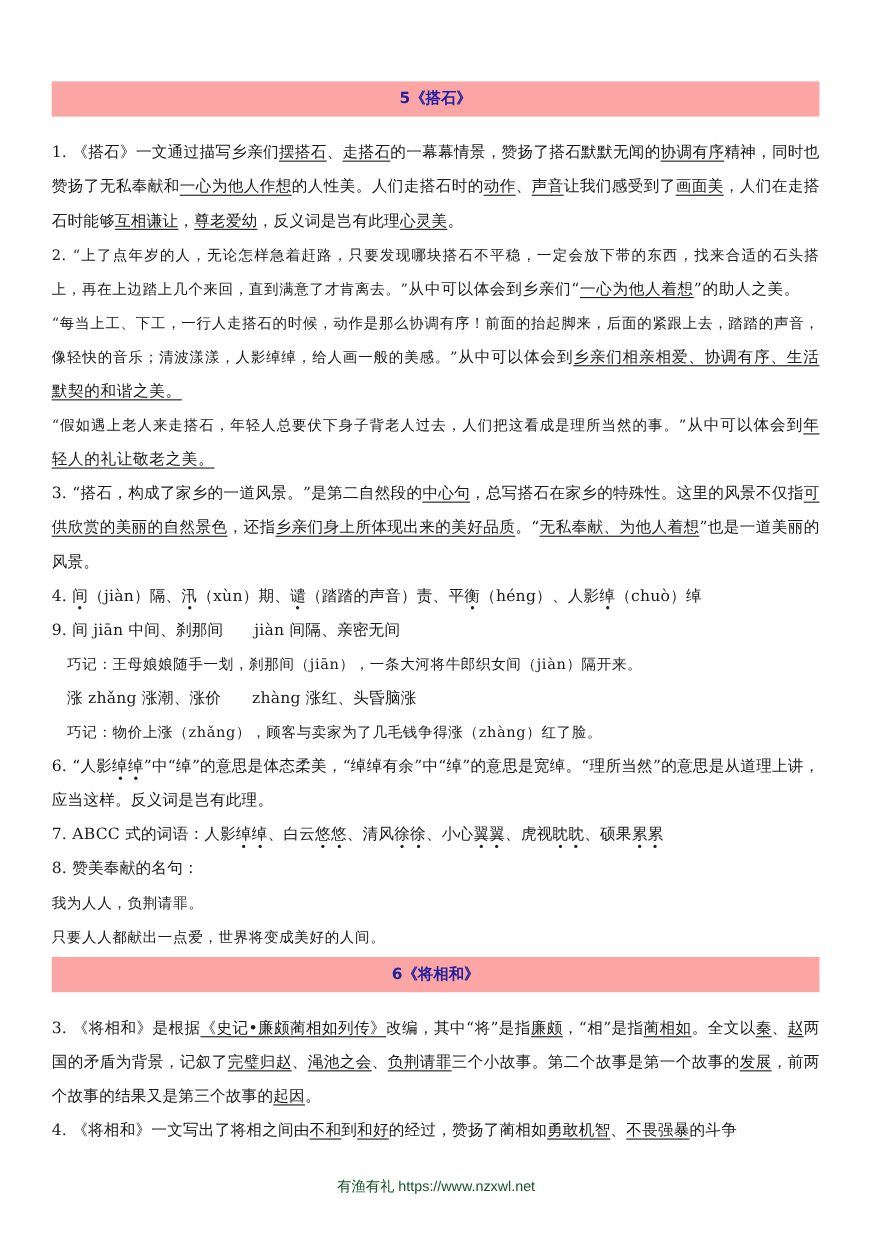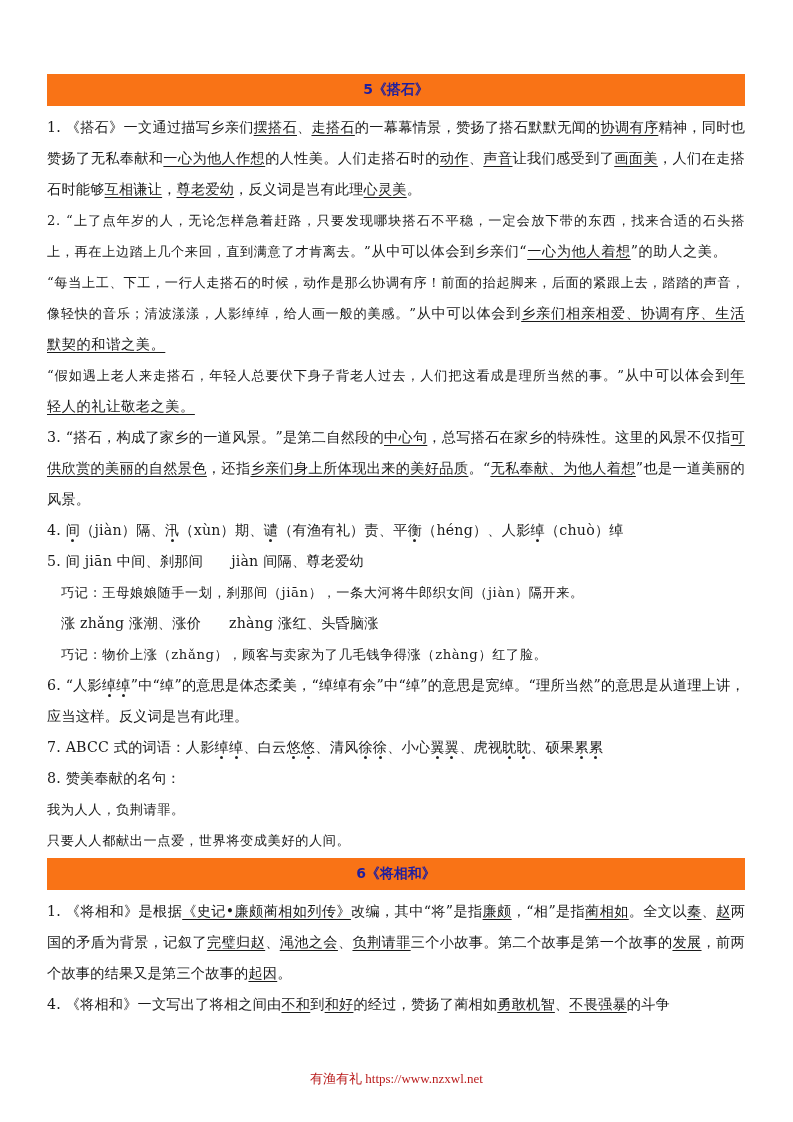--- a/index.html
+++ b/index.html
@@ -10,9 +10,9 @@
   }
   .page { position: absolute; left: 47px; top: 74px; width: 698px; }
   .band {
-    background: #f97316; height: 32px; display: flex; align-items: center; justify-content: center;
+    background: #fca5a5; height: 32px; display: flex; align-items: center; justify-content: center;
     font-family: "DejaVu Sans", "Liberation Sans", sans-serif; font-weight: bold; font-size: 14px;
-    color: #1f1f9f; margin-bottom: 6px;
+    color: #1f1f9f; margin-bottom: 18px;
   }
   .p { font-size: 14.2px; line-height: 31px; text-align: justify; letter-spacing: 0.2px; }
   .p.k { font-size: 13.2px; letter-spacing: 0.6px; }

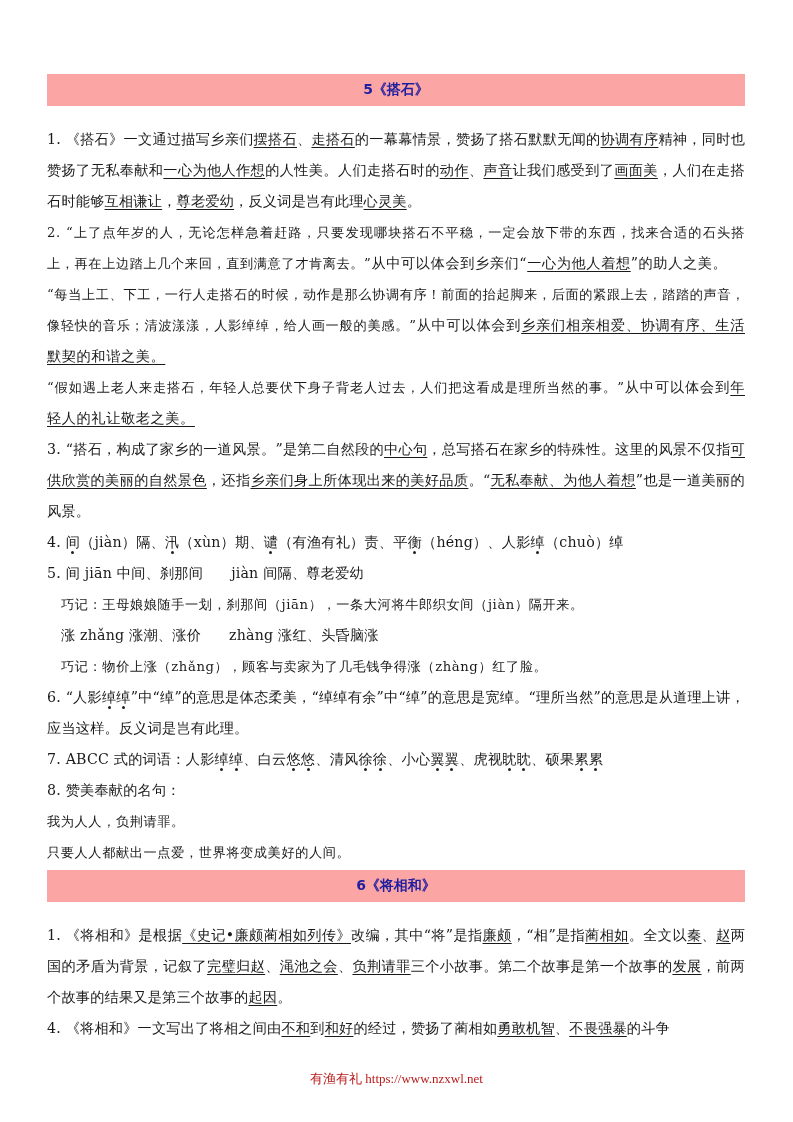--- a/index.html
+++ b/index.html
@@ -39,7 +39,7 @@
       <div class="p k"><span>“每当上工、下工，一行人走搭石的时候，动作是那么协调有序！前面的抬起脚来，后面的紧跟上去，踏踏的声音，像轻快的音乐；清波漾漾，人影绰绰，给人画一般的美感。”</span><span style="font-size: 14.2px;">从中可以体会到</span><u style="font-size: 14.2px;">乡亲们相亲相爱、协调有序、生活默契的和谐之美。</u></div>
       <div class="p k"><span>“假如遇上老人来走搭石，年轻人总要伏下身子背老人过去，人们把这看成是理所当然的事。”</span><span style="font-size: 14.2px;">从中可以体会到</span><u style="font-size: 14.2px;">年轻人的礼让敬老之美。</u></div>
       <div class="p"><span>3. “搭石，构成了家乡的一道风景。”是第二自然段的</span><u>中心句</u><span>，总写搭石在家乡的特殊性。这里的风景不仅指</span><u>可供欣赏的美丽的自然景色</u><span>，还指</span><u>乡亲们身上所体现出来的美好品质</u><span>。“</span><u>无私奉献、为他人着想</u><span>”也是一道美丽的风景。</span></div>
-      <div class="p"><span>4. </span><span class="dot">间</span><span>（jiàn）隔、</span><span class="dot">汛</span><span>（xùn）期、</span><span class="dot">谴</span><span>（有渔有礼）责、平</span><span class="dot">衡</span><span>（héng）、人影</span><span class="dot">绰</span><span>（chuò）绰</span></div>
+      <div class="p"><span>4. </span><span class="dot">间</span><span>（jiàn）隔、</span><span class="dot">汛</span><span>（xùn）期、</span><span class="dot">谴</span><span>（踏踏的声音）责、平</span><span class="dot">衡</span><span>（héng）、人影</span><span class="dot">绰</span><span>（chuò）绰</span></div>
       <div class="p"><span>5. 间 jiān 中间、刹那间</span><span class="gap"></span><span>jiàn 间隔、尊老爱幼</span></div>
       <div class="p k indent"><span>巧记：王母娘娘随手一划，刹那间（jiān），一条大河将牛郎织女间（jiàn）隔开来。</span></div>
       <div class="p indent"><span>涨 zhǎng 涨潮、涨价</span><span class="gap"></span><span>zhàng 涨红、头昏脑涨</span></div>

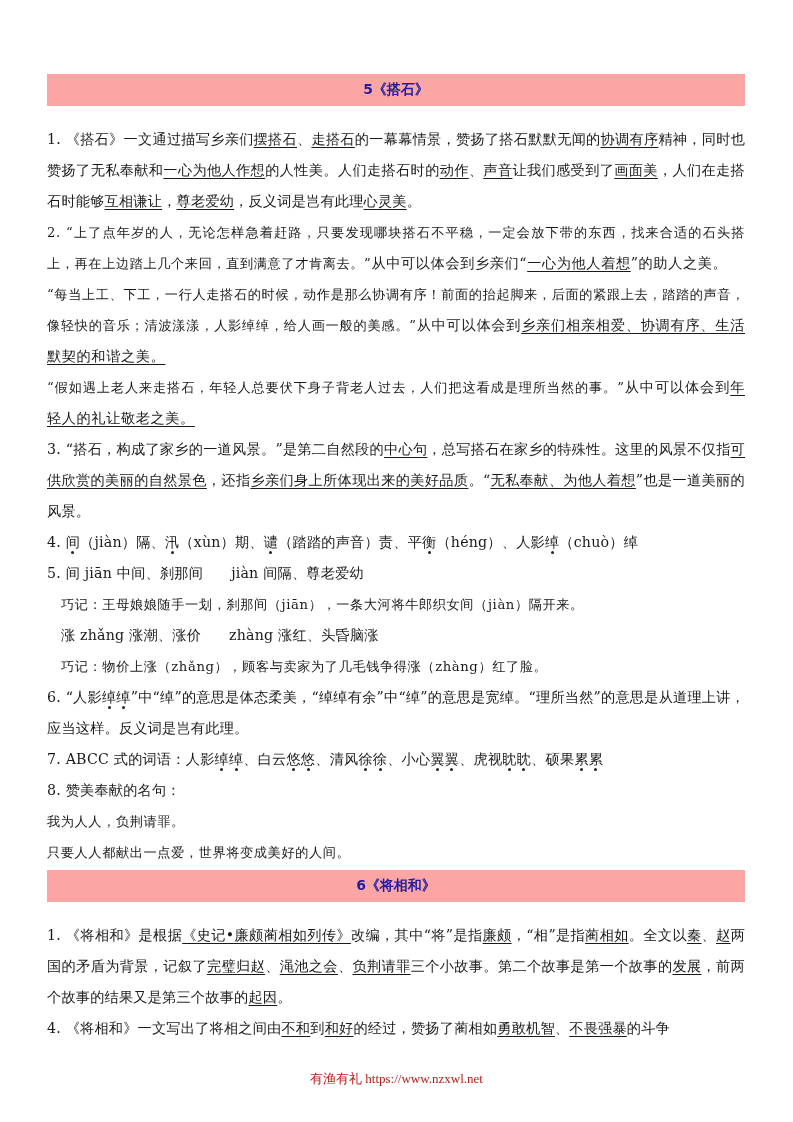--- a/index.html
+++ b/index.html
@@ -40,7 +40,7 @@
       <div class="p k"><span>“假如遇上老人来走搭石，年轻人总要伏下身子背老人过去，人们把这看成是理所当然的事。”</span><span style="font-size: 14.2px;">从中可以体会到</span><u style="font-size: 14.2px;">年轻人的礼让敬老之美。</u></div>
       <div class="p"><span>3. “搭石，构成了家乡的一道风景。”是第二自然段的</span><u>中心句</u><span>，总写搭石在家乡的特殊性。这里的风景不仅指</span><u>可供欣赏的美丽的自然景色</u><span>，还指</span><u>乡亲们身上所体现出来的美好品质</u><span>。“</span><u>无私奉献、为他人着想</u><span>”也是一道美丽的风景。</span></div>
       <div class="p"><span>4. </span><span class="dot">间</span><span>（jiàn）隔、</span><span class="dot">汛</span><span>（xùn）期、</span><span class="dot">谴</span><span>（踏踏的声音）责、平</span><span class="dot">衡</span><span>（héng）、人影</span><span class="dot">绰</span><span>（chuò）绰</span></div>
-      <div class="p"><span>5. 间 jiān 中间、刹那间</span><span class="gap"></span><span>jiàn 间隔、尊老爱幼</span></div>
+      <div class="p"><span>9. 间 jiān 中间、刹那间</span><span class="gap"></span><span>jiàn 间隔、尊老爱幼</span></div>
       <div class="p k indent"><span>巧记：王母娘娘随手一划，刹那间（jiān），一条大河将牛郎织女间（jiàn）隔开来。</span></div>
       <div class="p indent"><span>涨 zhǎng 涨潮、涨价</span><span class="gap"></span><span>zhàng 涨红、头昏脑涨</span></div>
       <div class="p k indent"><span>巧记：物价上涨（zhǎng），顾客与卖家为了几毛钱争得涨（zhàng）红了脸。</span></div>

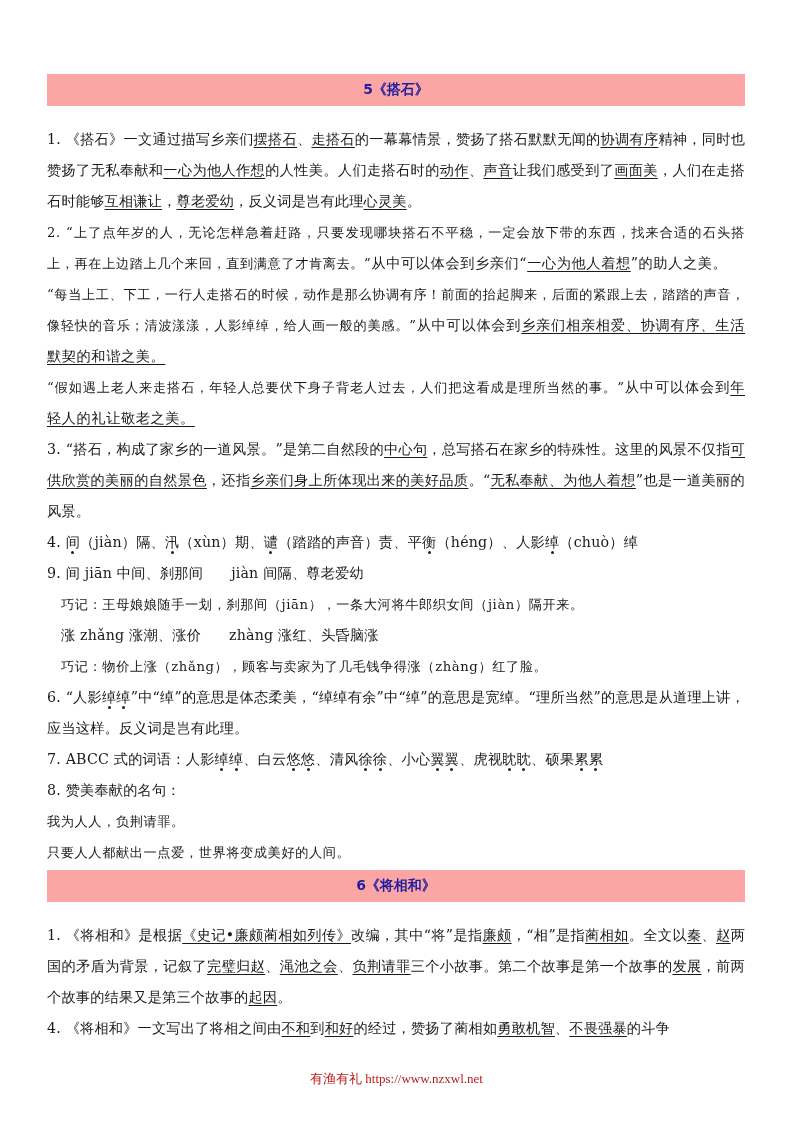--- a/index.html
+++ b/index.html
@@ -40,7 +40,7 @@
       <div class="p k"><span>“假如遇上老人来走搭石，年轻人总要伏下身子背老人过去，人们把这看成是理所当然的事。”</span><span style="font-size: 14.2px;">从中可以体会到</span><u style="font-size: 14.2px;">年轻人的礼让敬老之美。</u></div>
       <div class="p"><span>3. “搭石，构成了家乡的一道风景。”是第二自然段的</span><u>中心句</u><span>，总写搭石在家乡的特殊性。这里的风景不仅指</span><u>可供欣赏的美丽的自然景色</u><span>，还指</span><u>乡亲们身上所体现出来的美好品质</u><span>。“</span><u>无私奉献、为他人着想</u><span>”也是一道美丽的风景。</span></div>
       <div class="p"><span>4. </span><span class="dot">间</span><span>（jiàn）隔、</span><span class="dot">汛</span><span>（xùn）期、</span><span class="dot">谴</span><span>（踏踏的声音）责、平</span><span class="dot">衡</span><span>（héng）、人影</span><span class="dot">绰</span><span>（chuò）绰</span></div>
-      <div class="p"><span>9. 间 jiān 中间、刹那间</span><span class="gap"></span><span>jiàn 间隔、尊老爱幼</span></div>
+      <div class="p"><span>9. 间 jiān 中间、刹那间</span><span class="gap"></span><span>jiàn 间隔、亲密无间</span></div>
       <div class="p k indent"><span>巧记：王母娘娘随手一划，刹那间（jiān），一条大河将牛郎织女间（jiàn）隔开来。</span></div>
       <div class="p indent"><span>涨 zhǎng 涨潮、涨价</span><span class="gap"></span><span>zhàng 涨红、头昏脑涨</span></div>
       <div class="p k indent"><span>巧记：物价上涨（zhǎng），顾客与卖家为了几毛钱争得涨（zhàng）红了脸。</span></div>

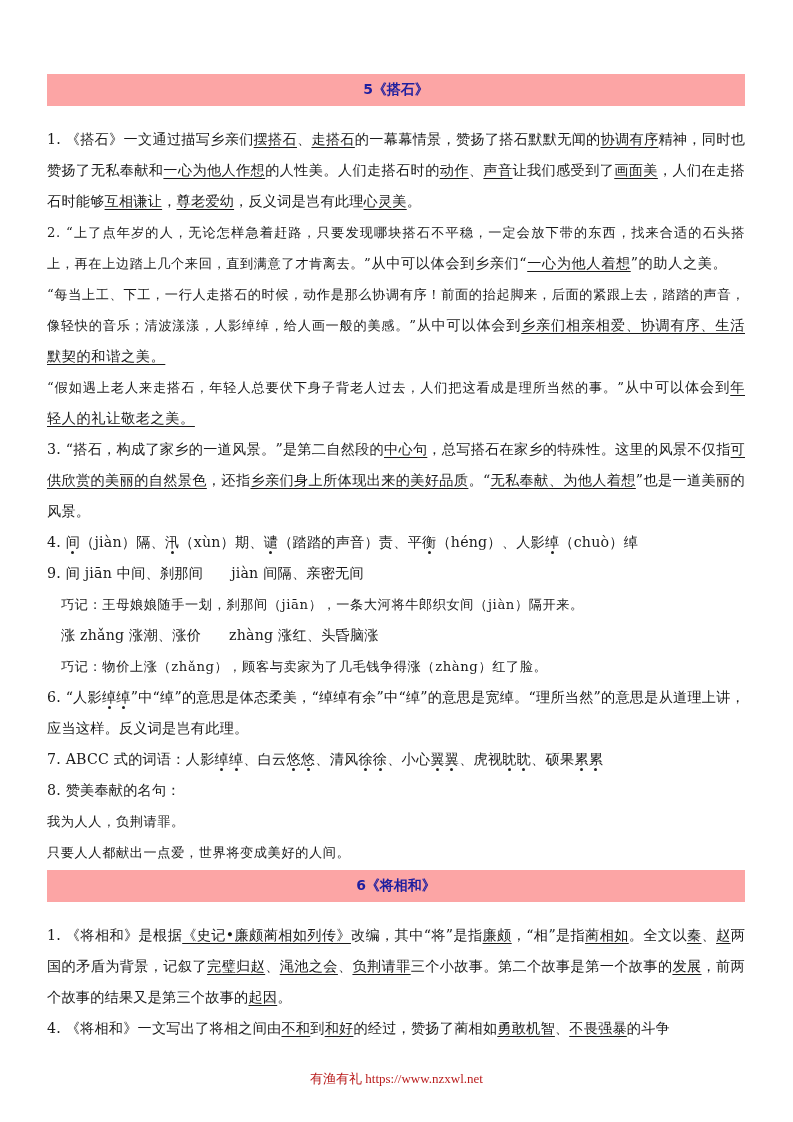--- a/index.html
+++ b/index.html
@@ -55,7 +55,7 @@
     <span>6《将相和》</span>
   </div>
   <div id="sec1">
-      <div class="p"><span>1. 《将相和》是根据</span><u>《史记•廉颇蔺相如列传》</u><span>改编，其中“将”是指</span><u>廉颇</u><span>，“相”是指</span><u>蔺相如</u><span>。全文以</span><u>秦</u><span>、</span><u>赵</u><span>两国的矛盾为背景，记叙了</span><u>完璧归赵</u><span>、</span><u>渑池之会</u><span>、</span><u>负荆请罪</u><span>三个小故事。第二个故事是第一个故事的</span><u>发展</u><span>，前两个故事的结果又是第三个故事的</span><u>起因</u><span>。</span></div>
+      <div class="p"><span>3. 《将相和》是根据</span><u>《史记•廉颇蔺相如列传》</u><span>改编，其中“将”是指</span><u>廉颇</u><span>，“相”是指</span><u>蔺相如</u><span>。全文以</span><u>秦</u><span>、</span><u>赵</u><span>两国的矛盾为背景，记叙了</span><u>完璧归赵</u><span>、</span><u>渑池之会</u><span>、</span><u>负荆请罪</u><span>三个小故事。第二个故事是第一个故事的</span><u>发展</u><span>，前两个故事的结果又是第三个故事的</span><u>起因</u><span>。</span></div>
       <div class="p"><span>4. 《将相和》一文写出了将相之间由</span><u>不和</u><span>到</span><u>和好</u><span>的经过，赞扬了蔺相如</span><u>勇敢机智</u><span>、</span><u>不畏强暴</u><span>的斗争</span></div>
     </div>
 </div>

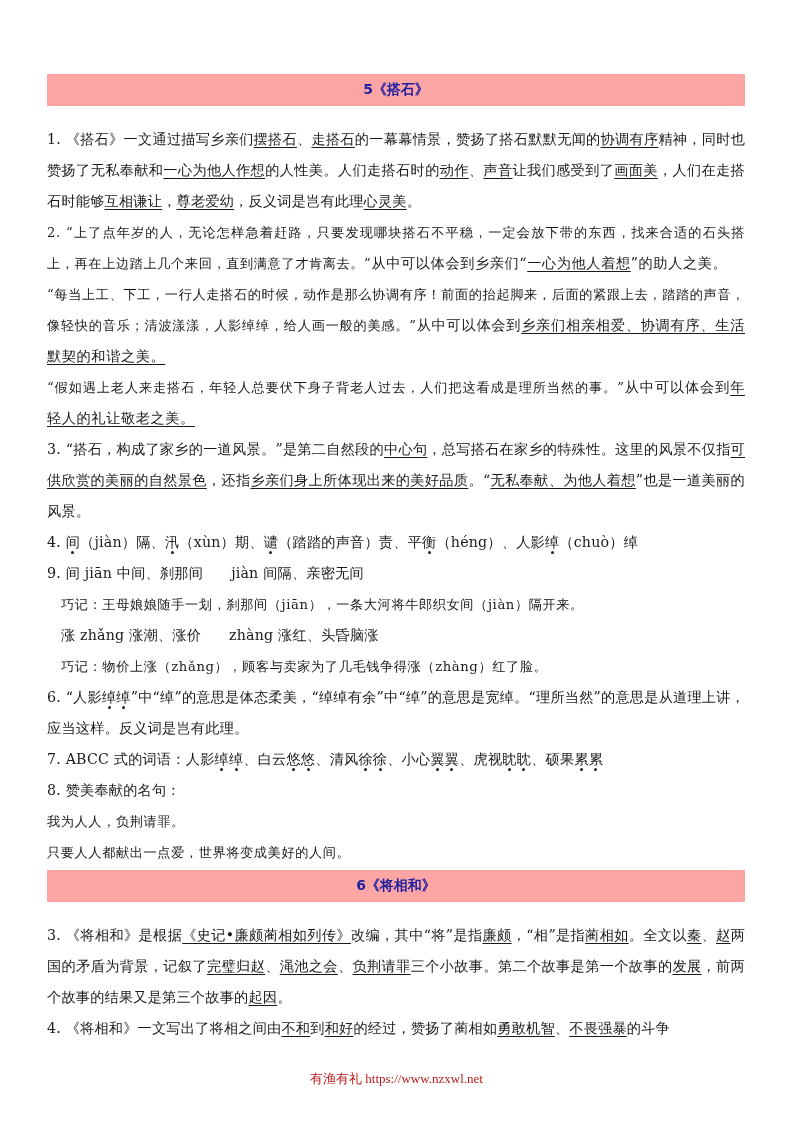--- a/index.html
+++ b/index.html
@@ -23,7 +23,7 @@
   .gap { display: inline-block; width: 28px; }
   .footer {
     position: absolute; left: 0; width: 793px; top: 1070px; text-align: center;
-    font-family: Liberation Serif, serif; font-size: 13px; color: #b91c1c;
+    font-family: Liberation Sans, sans-serif; font-size: 13px; color: #14532d;
   }
 </style>
 </head>

